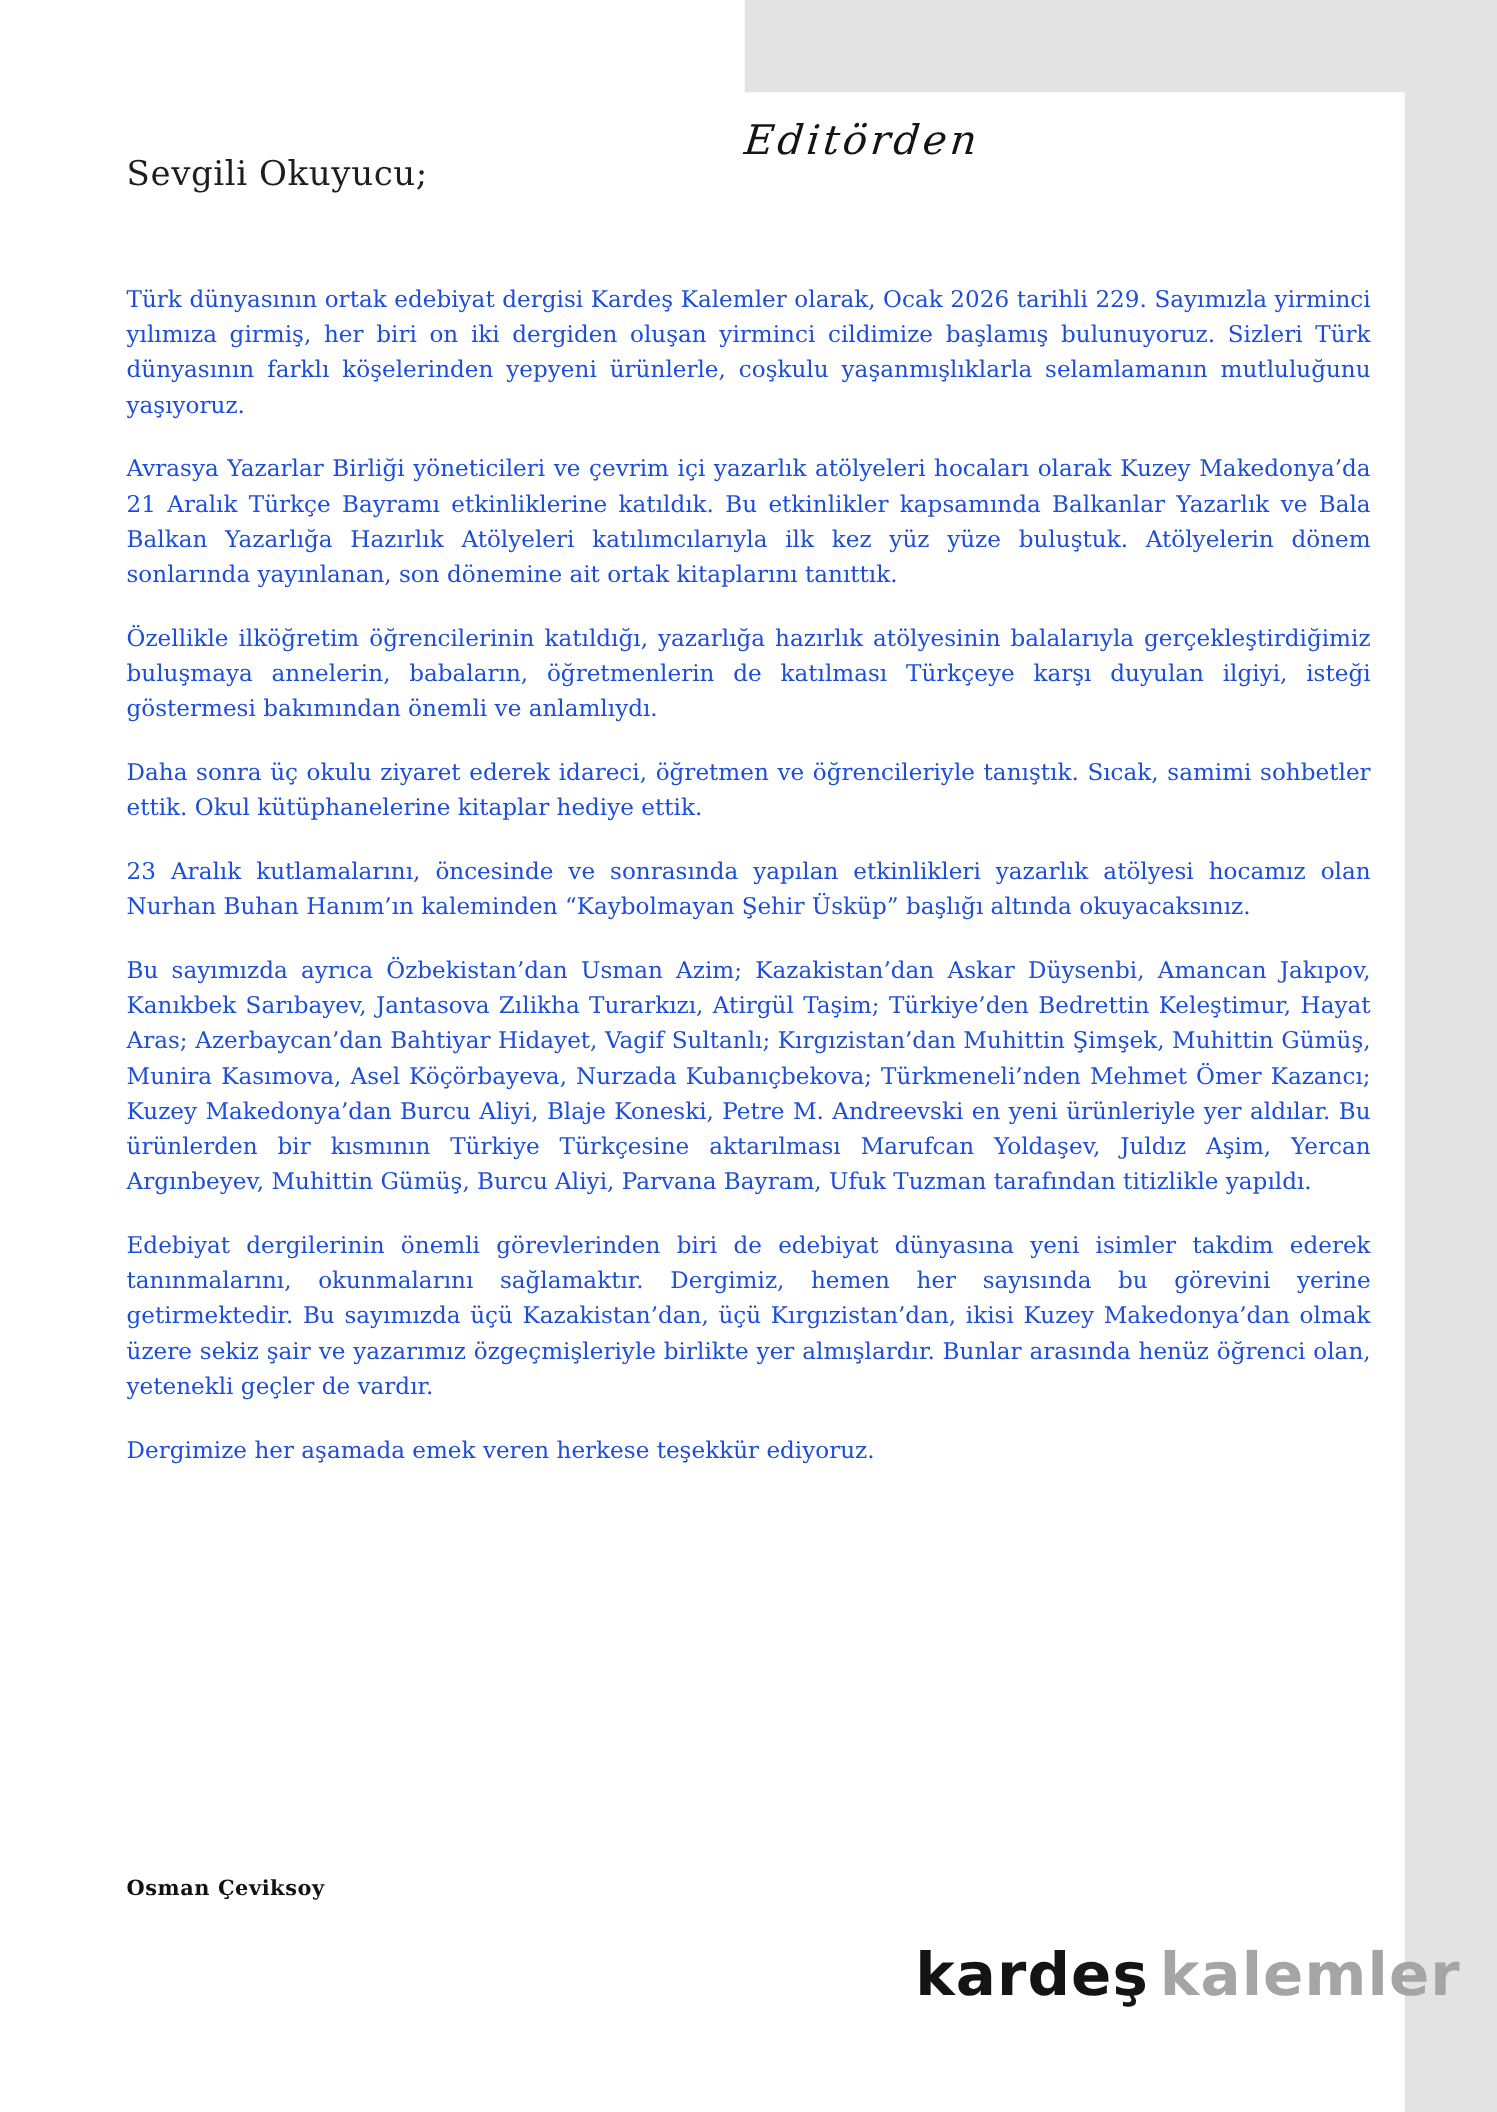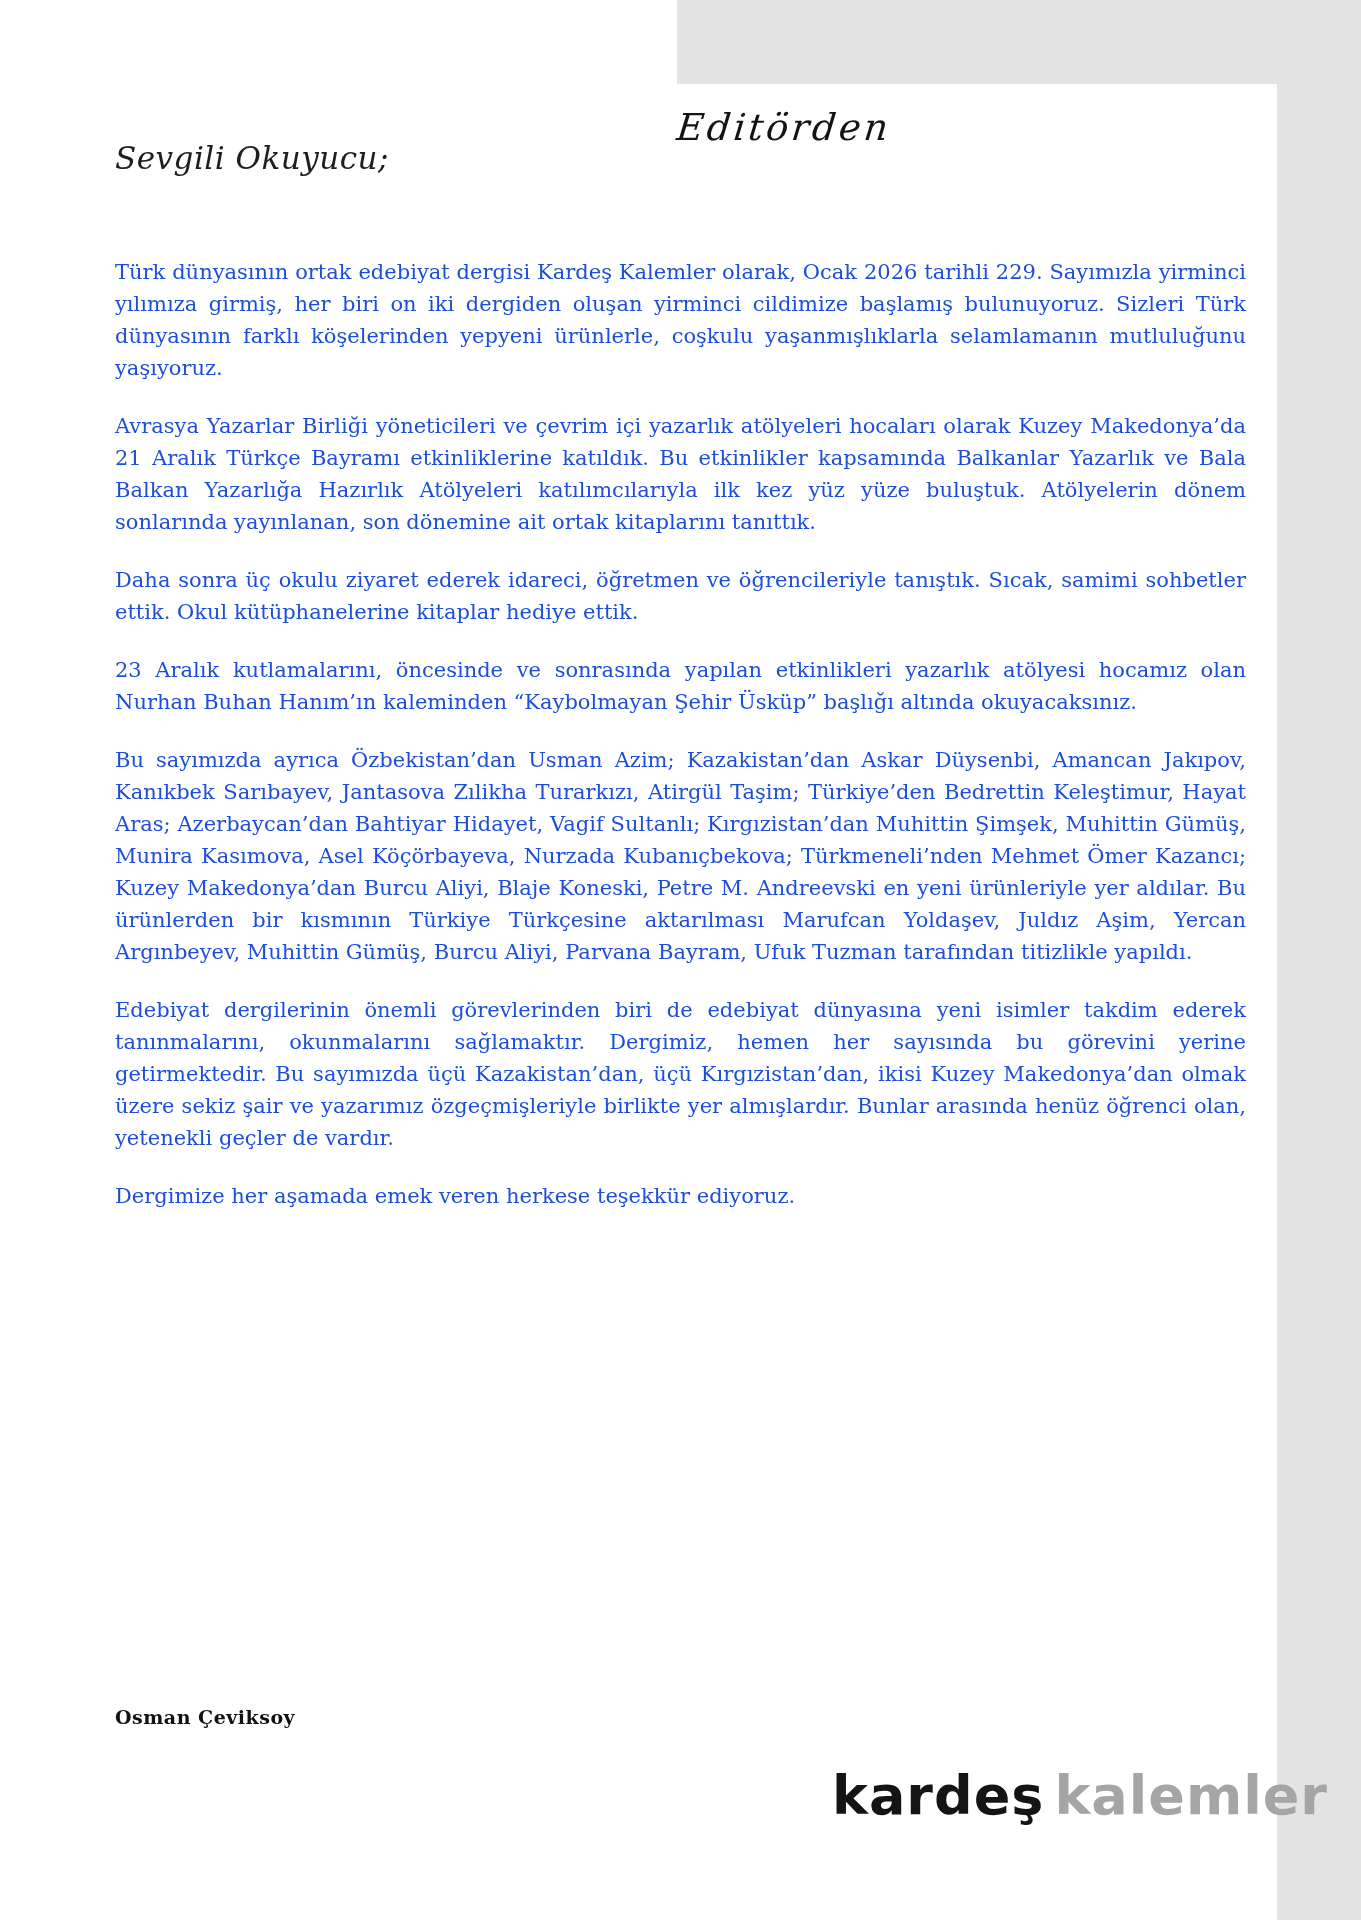--- a/index.html
+++ b/index.html
@@ -49,7 +49,6 @@
     font-size: 31px;
     letter-spacing: 0.5px;
     color: #1e1e1e;
-    font-style: italic;
   }
   .body-text {
     position: absolute;

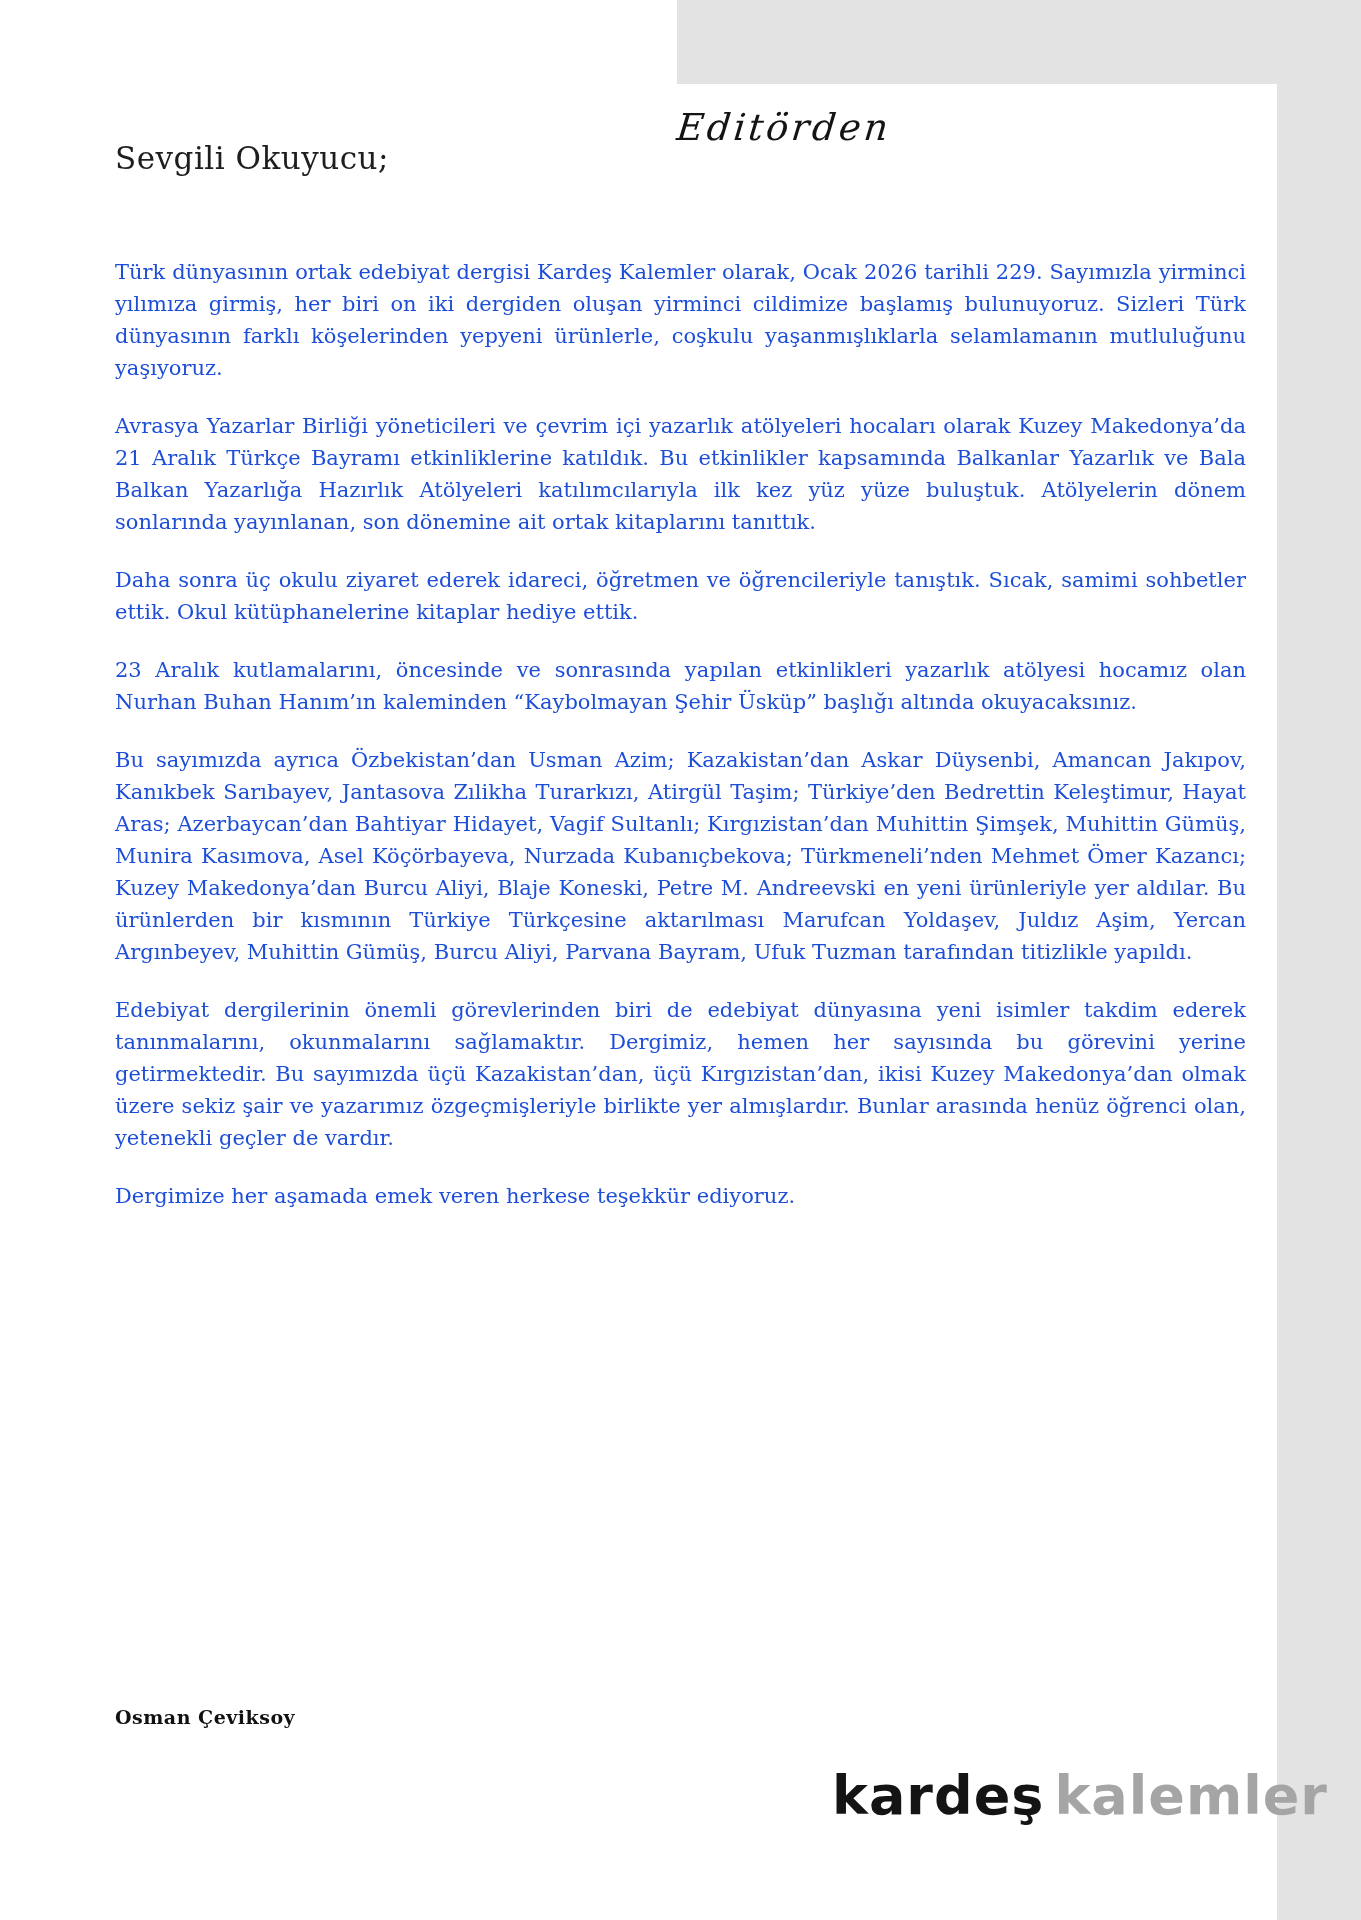--- a/index.html
+++ b/index.html
@@ -101,6 +101,7 @@
   <div class="body-text">
     <p>Türk dünyasının ortak edebiyat dergisi Kardeş Kalemler olarak, Ocak 2026 tarihli 229. Sayımızla yirminci yılımıza girmiş, her biri on iki dergiden oluşan yirminci cildimize başlamış bulunuyoruz. Sizleri Türk dünyasının farklı köşelerinden yepyeni ürünlerle, coşkulu yaşanmışlıklarla selamlamanın mutluluğunu yaşıyoruz.</p>
     <p>Avrasya Yazarlar Birliği yöneticileri ve çevrim içi yazarlık atölyeleri hocaları olarak Kuzey Makedonya’da 21 Aralık Türkçe Bayramı etkinliklerine katıldık. Bu etkinlikler kapsamında Balkanlar Yazarlık ve Bala Balkan Yazarlığa Hazırlık Atölyeleri katılımcılarıyla ilk kez yüz yüze buluştuk. Atölyelerin dönem sonlarında yayınlanan, son dönemine ait ortak kitaplarını tanıttık.</p>
+    <p>Özellikle ilköğretim öğrencilerinin katıldığı, yazarlığa hazırlık atölyesinin balalarıyla gerçekleştirdiğimiz buluşmaya annelerin, babaların, öğretmenlerin de katılması Türkçeye karşı duyulan ilgiyi, isteği göstermesi bakımından önemli ve anlamlıydı.</p>
     <p>Daha sonra üç okulu ziyaret ederek idareci, öğretmen ve öğrencileriyle tanıştık. Sıcak, samimi sohbetler ettik. Okul kütüphanelerine kitaplar hediye ettik.</p>
     <p>23 Aralık kutlamalarını, öncesinde ve sonrasında yapılan etkinlikleri yazarlık atölyesi hocamız olan Nurhan Buhan Hanım’ın kaleminden “Kaybolmayan Şehir Üsküp” başlığı altında okuyacaksınız.</p>
     <p>Bu sayımızda ayrıca Özbekistan’dan Usman Azim; Kazakistan’dan Askar Düysenbi, Amancan Jakıpov, Kanıkbek Sarıbayev, Jantasova Zılikha Turarkızı, Atirgül Taşim; Türkiye’den Bedrettin Keleştimur, Hayat Aras; Azerbaycan’dan Bahtiyar Hidayet, Vagif Sultanlı; Kırgızistan’dan Muhittin Şimşek, Muhittin Gümüş, Munira Kasımova, Asel Köçörbayeva, Nurzada Kubanıçbekova; Türkmeneli’nden Mehmet Ömer Kazancı; Kuzey Makedonya’dan Burcu Aliyi, Blaje Koneski, Petre M. Andreevski en yeni ürünleriyle yer aldılar. Bu ürünlerden bir kısmının Türkiye Türkçesine aktarılması Marufcan Yoldaşev, Juldız Aşim, Yercan Argınbeyev, Muhittin Gümüş, Burcu Aliyi, Parvana Bayram, Ufuk Tuzman tarafından titizlikle yapıldı.</p>

